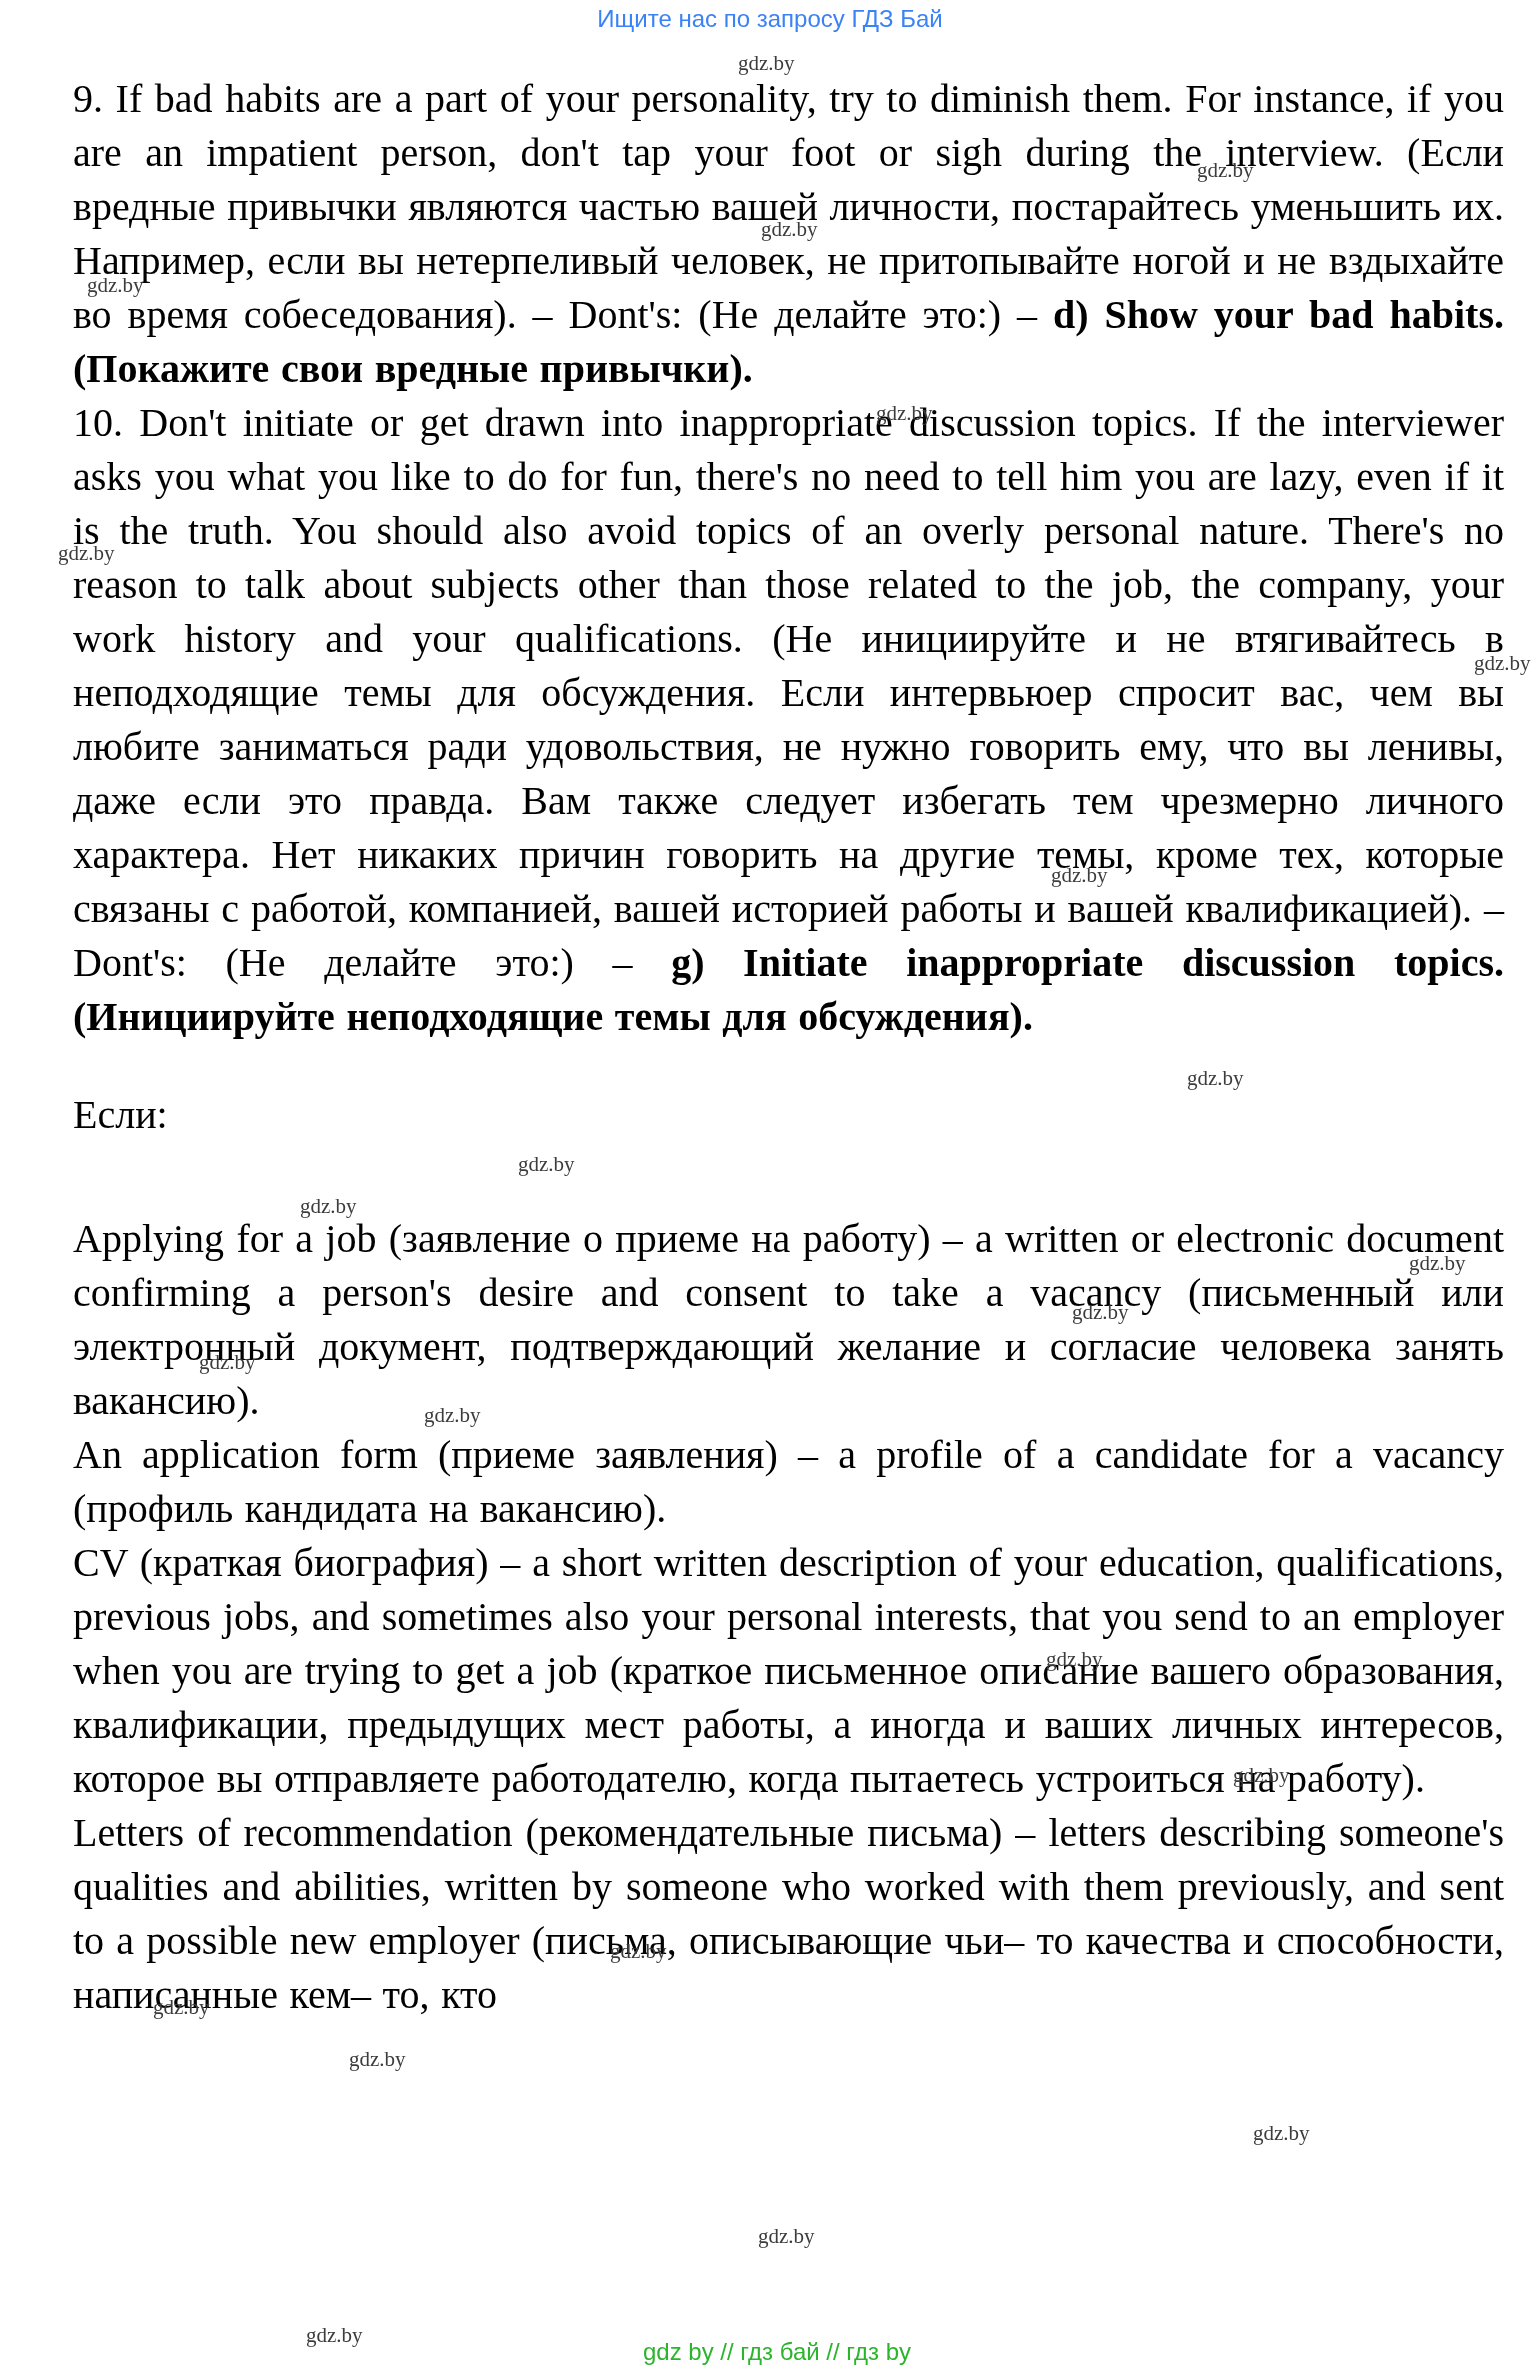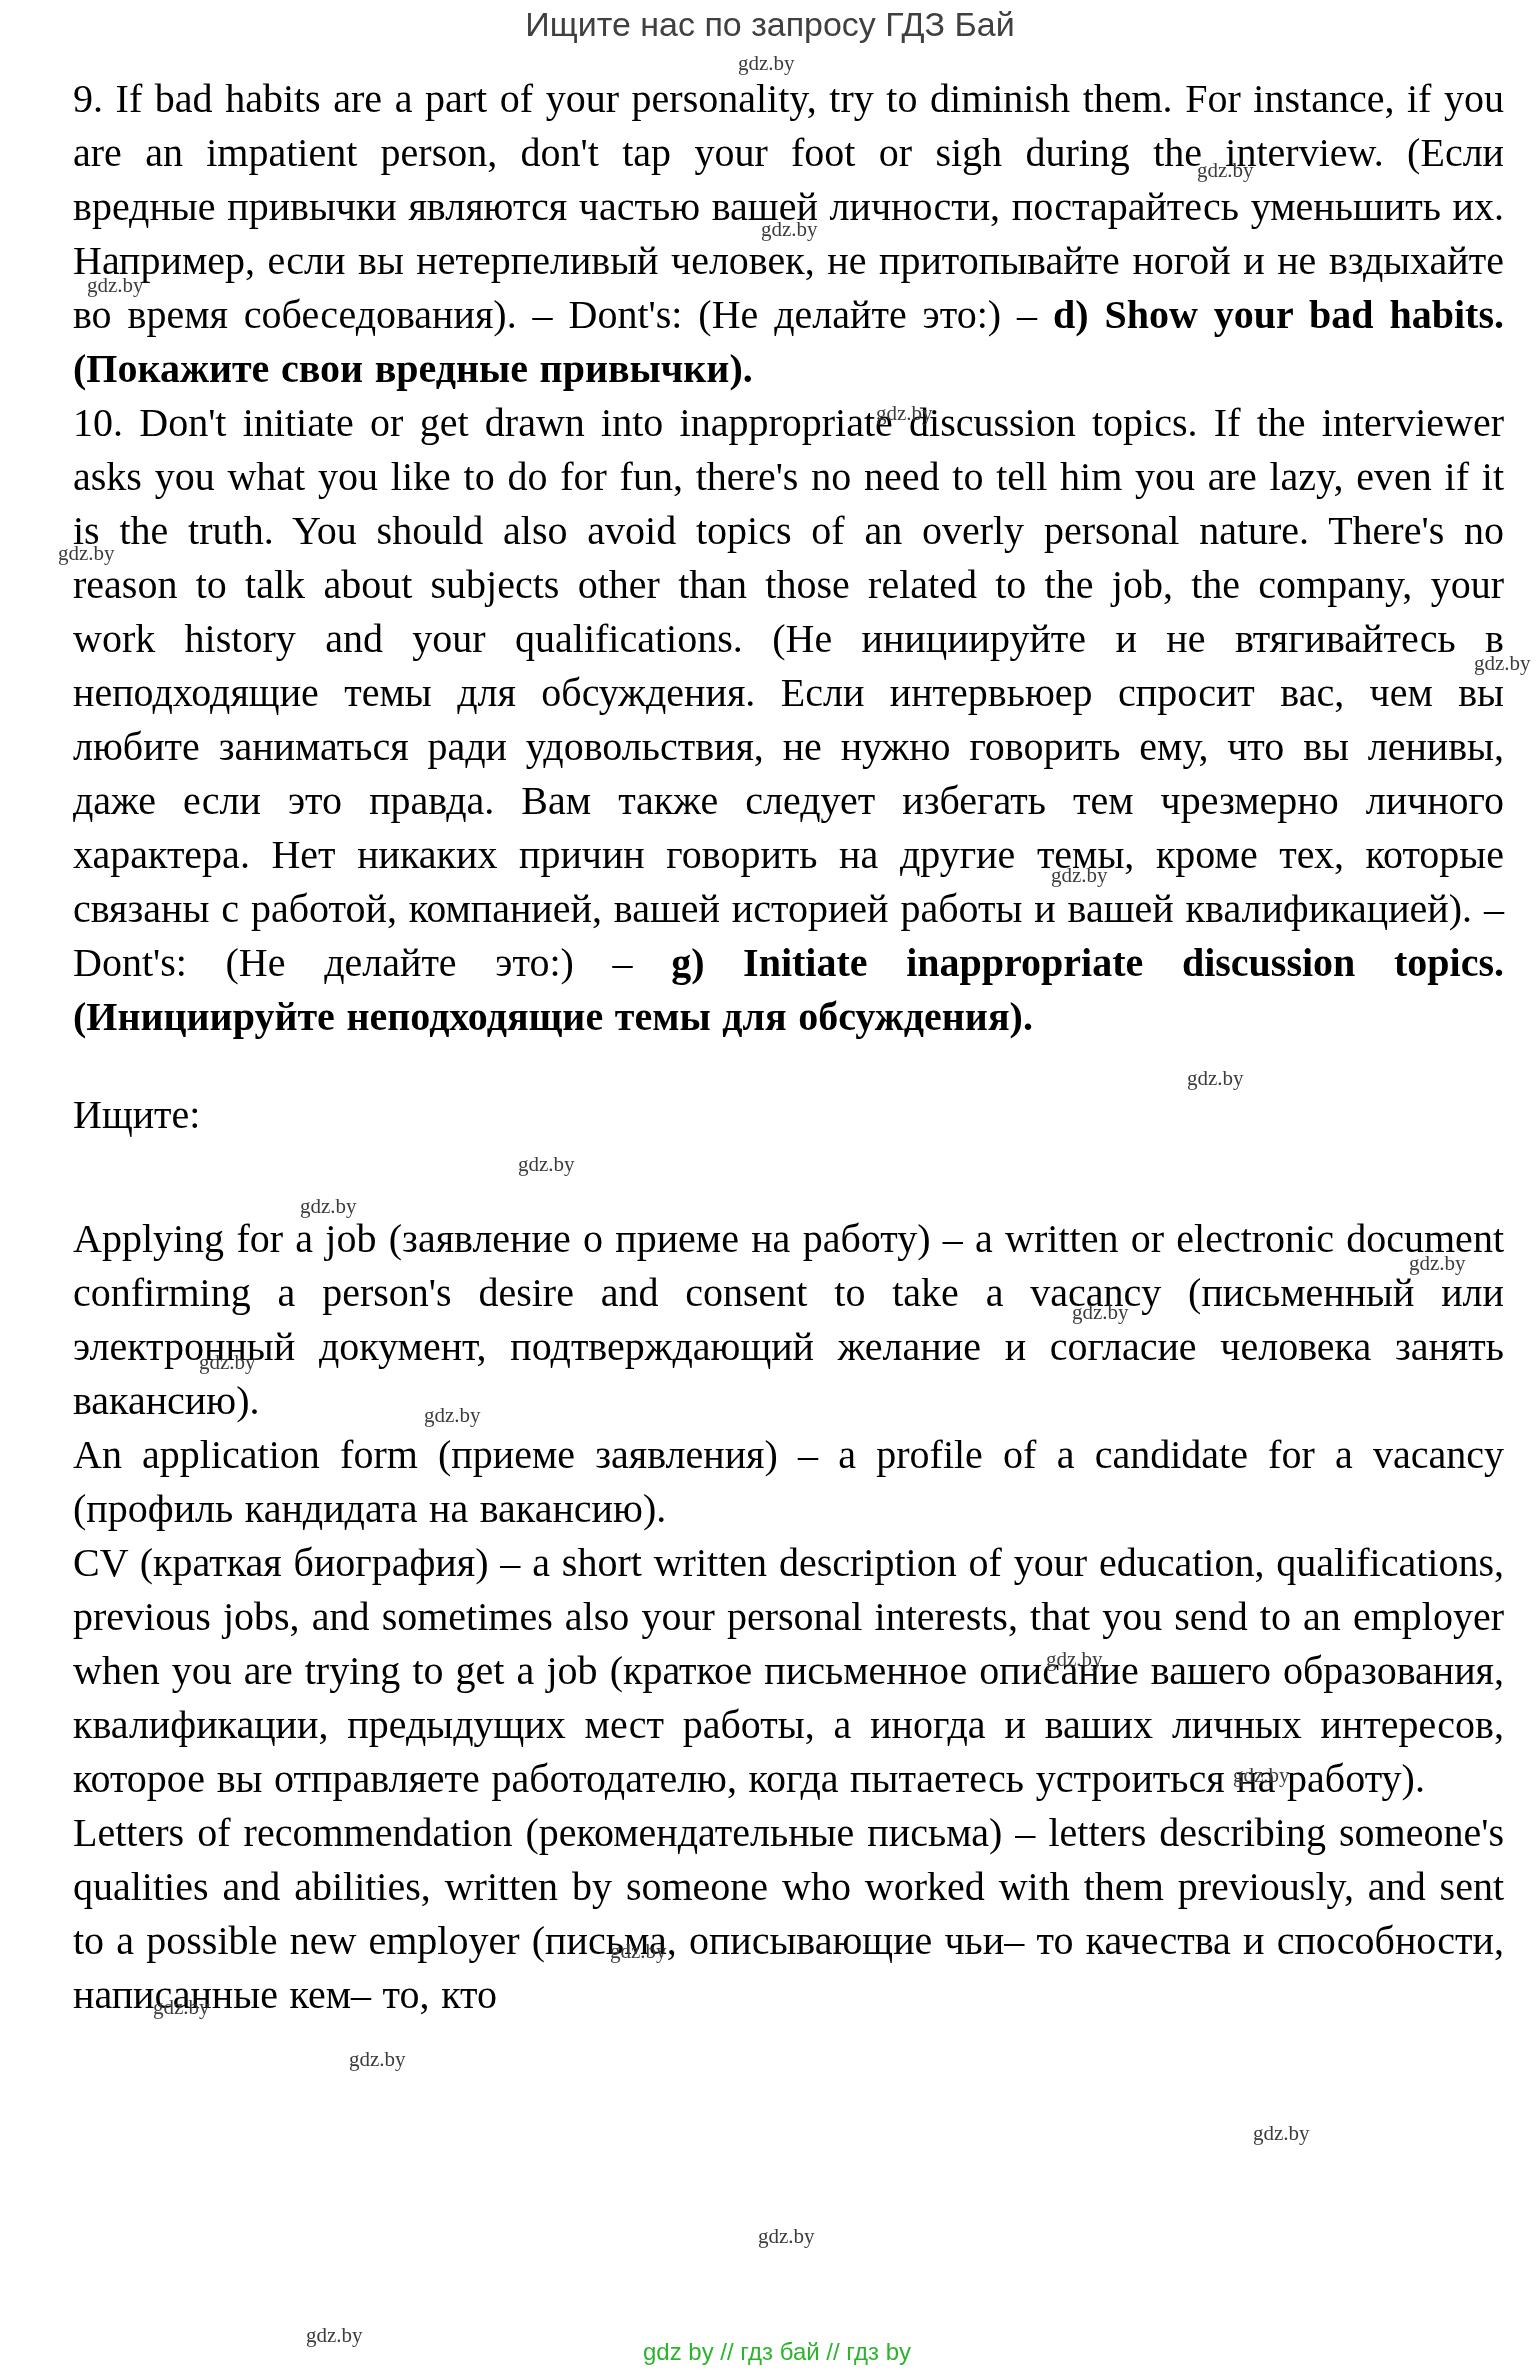--- a/index.html
+++ b/index.html
@@ -19,9 +19,9 @@
     left: 0;
     width: 100%;
     text-align: center;
-    color: #404040;
+    color: #3b82f6;
     font-family: "Liberation Sans", sans-serif;
-    font-size: 34px;
+    font-size: 24px;
     font-weight: 400;
   }
   .content {

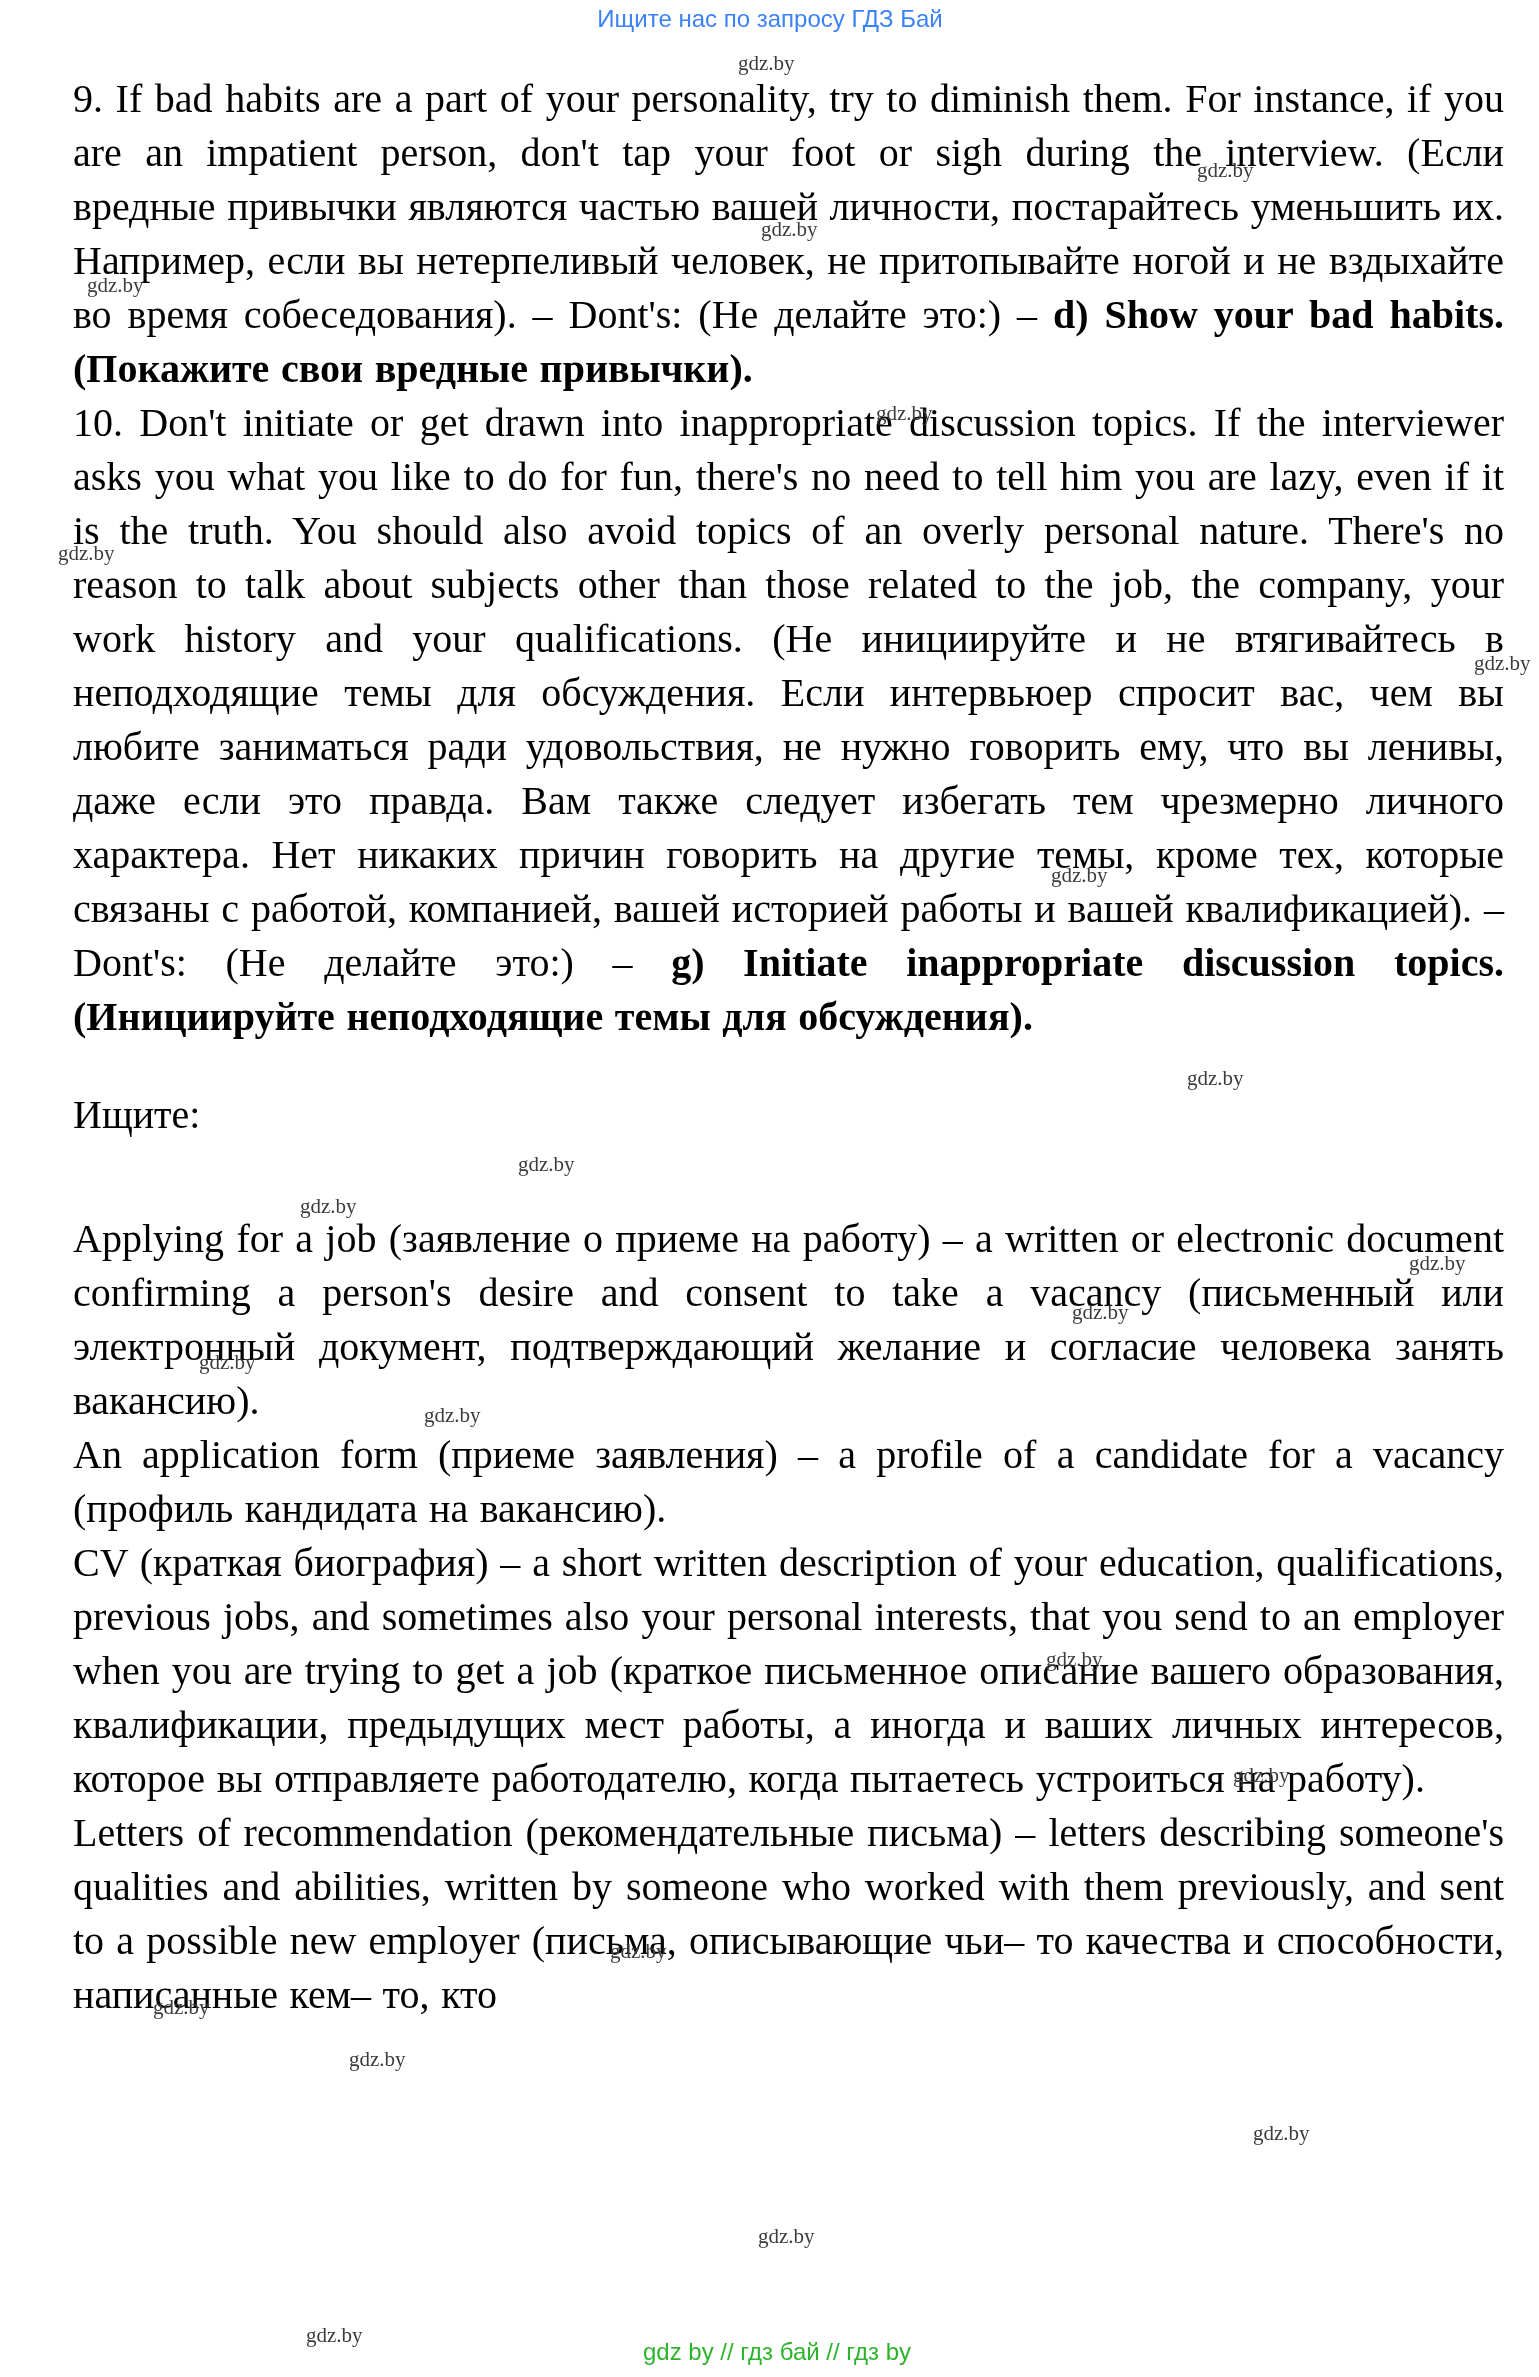--- a/index.html
+++ b/index.html
@@ -72,7 +72,7 @@
   <p class="para"><span>10. Don't initiate or get drawn into inappropriate discussion topics. If the interviewer asks you what you like to do for fun, there's no need to tell him you are lazy, even if it is the truth. You should also avoid topics of an overly personal nature. There's no reason to talk about subjects other than those related to the job, the company, your work history and your qualifications. (Не инициируйте и не втягивайтесь в неподходящие темы для обсуждения. Если интервьюер спросит вас, чем вы любите заниматься ради удовольствия, не нужно говорить ему, что вы ленивы, даже если это правда. Вам также следует избегать тем чрезмерно личного характера. Нет никаких причин говорить на другие темы, кроме тех, которые связаны с работой, компанией, вашей историей работы и вашей квалификацией). – Dont's: (Не делайте это:) – </span><b>g) Initiate inappropriate discussion topics. (Инициируйте неподходящие темы для обсуждения).</b></p>
 
 
-  <p class="para gap-sm"><span>Ищите:</span></p>
+  <p class="para gap-sm"><span>Если:</span></p>
 
   <p class="para gap-xl"><span>Applying for a job (заявление о приеме на работу) – a written or electronic document confirming a person's desire and consent to take a vacancy (письменный или электронный документ, подтверждающий желание и согласие человека занять вакансию).</span></p>
 

